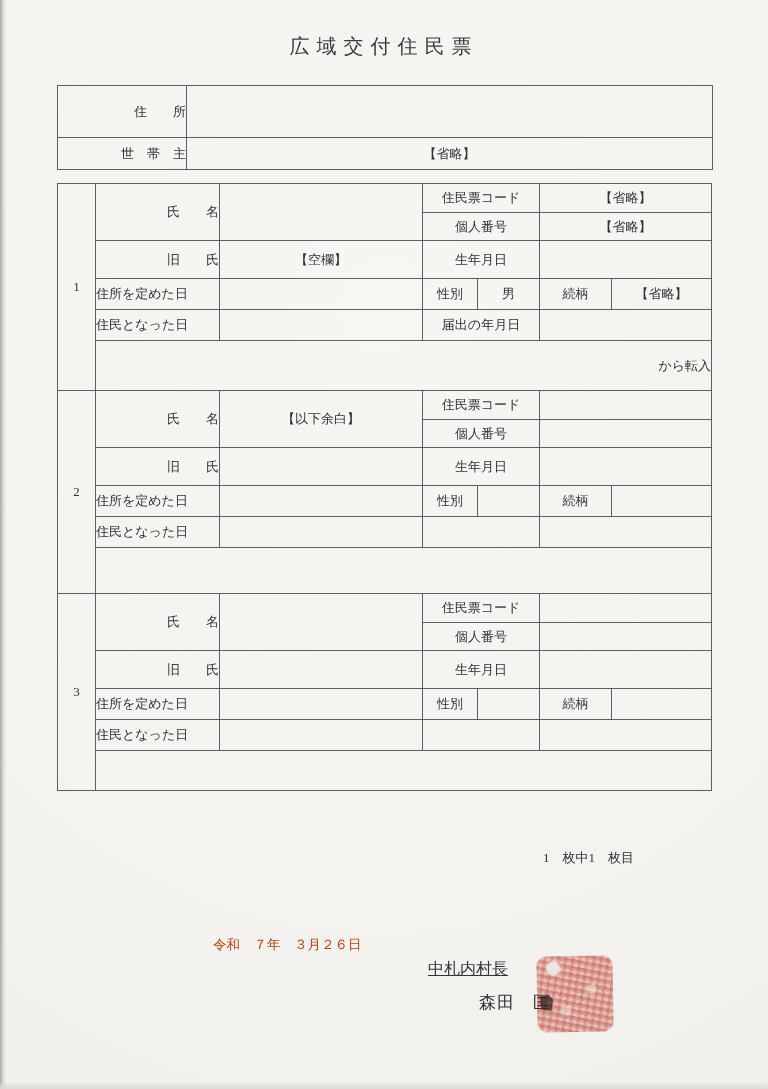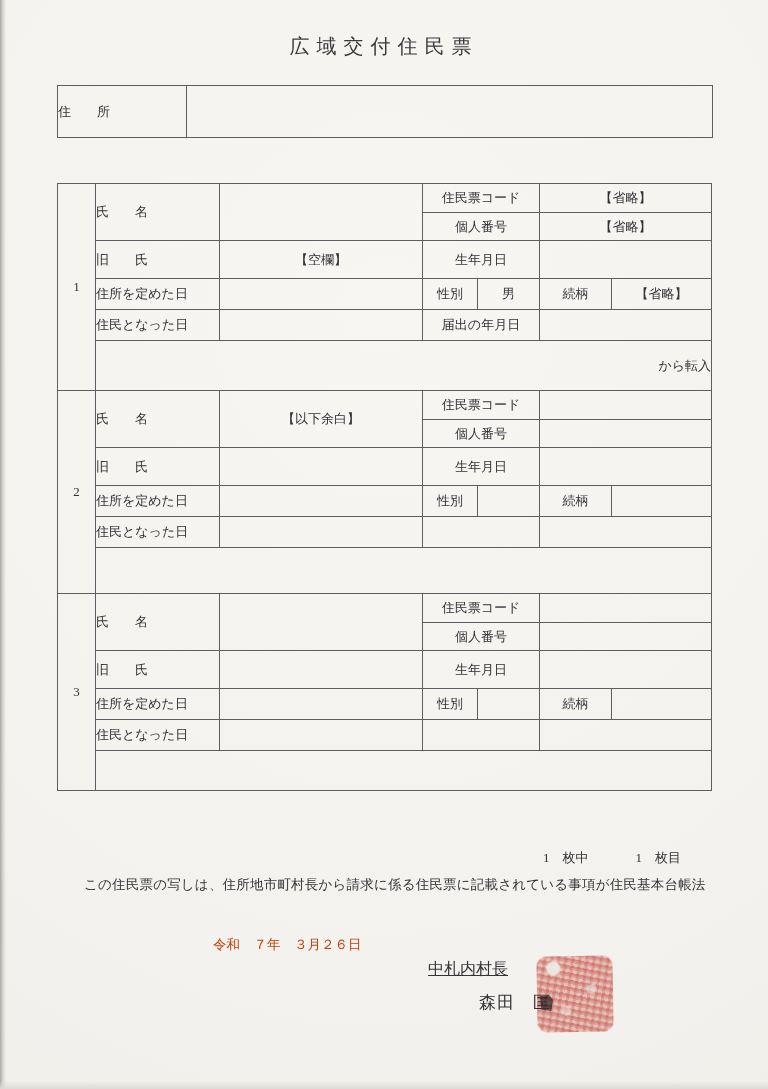--- a/index.html
+++ b/index.html
@@ -34,7 +34,7 @@
   }
   .top-table{left:57px;top:85px;width:655px;}
   .main-table{left:57px;top:183px;width:655px;}
-  td.lblc{text-align:left;}
+  td.lblc{text-align:right;}
   td.lbll{text-align:left;padding-left:7px;margin-top:8px;}
   td.val{text-align:center;padding-left:8px;}
   td.midl{text-align:center;}

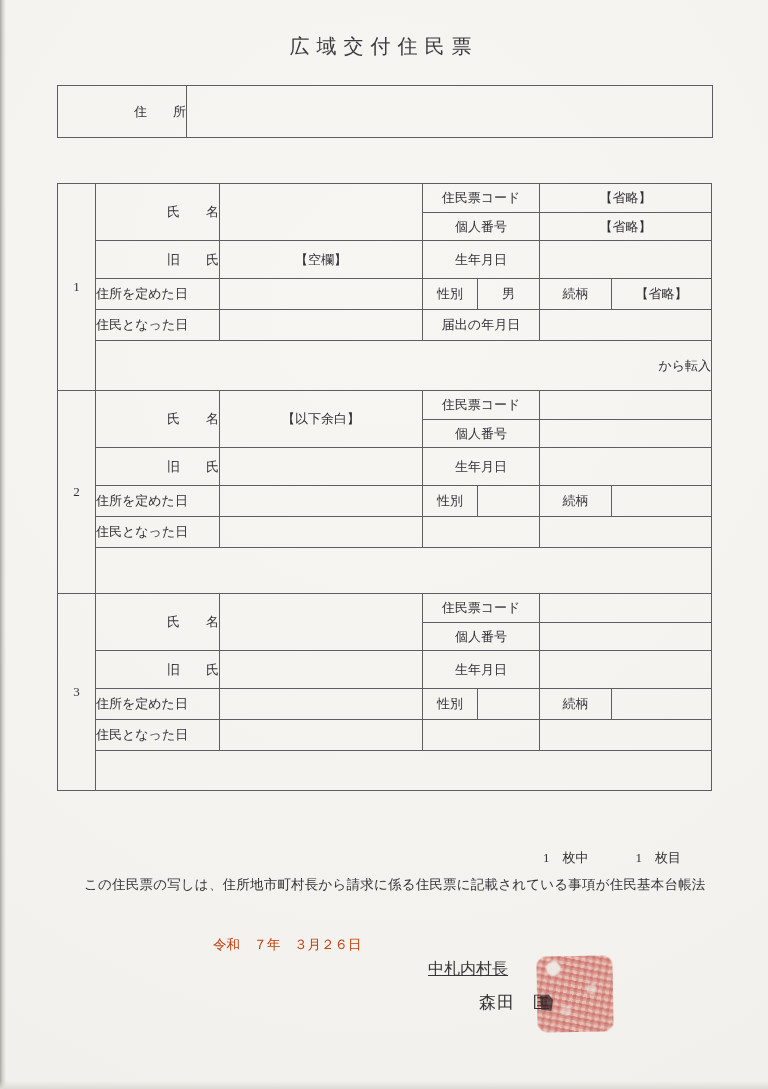--- a/index.html
+++ b/index.html
@@ -96,6 +96,10 @@
       <td class="lblc">住　　所</td>
       <td class="rval"></td>
     </tr>
+    <tr class="tr-top2">
+      <td class="lblc">世　帯　主</td>
+      <td class="rval">【省略】</td>
+    </tr>
   </tbody>
 </table>
 

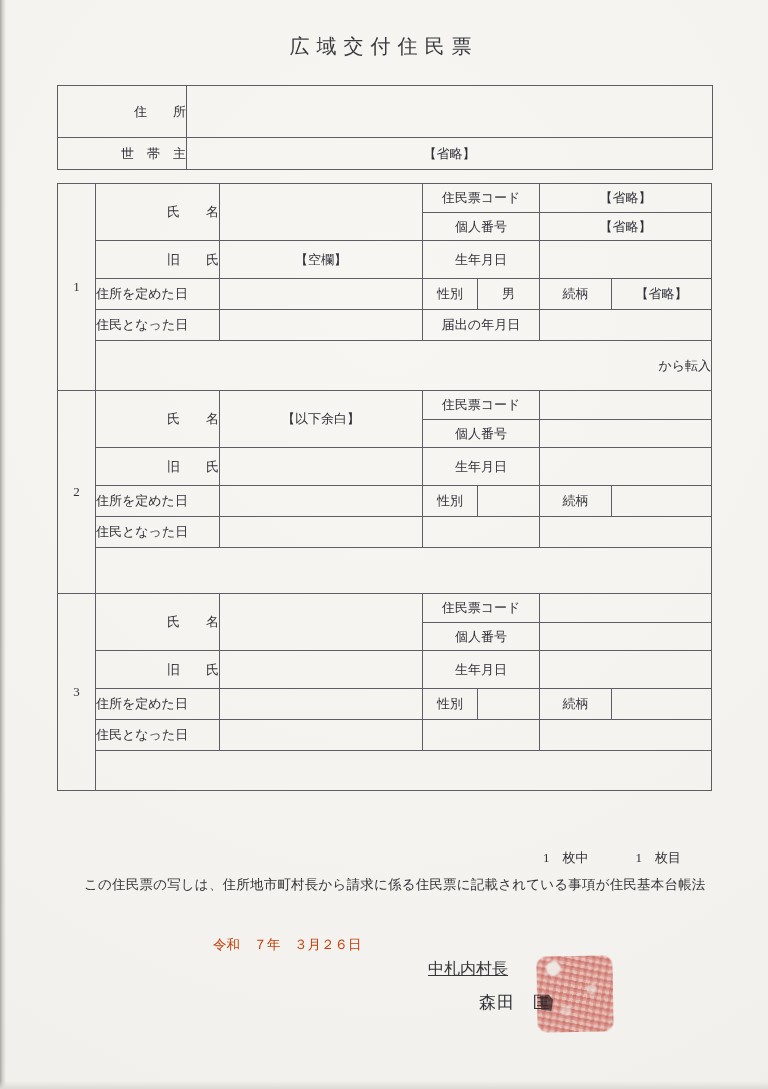--- a/index.html
+++ b/index.html
@@ -47,7 +47,7 @@
   tbody.s1 tr.r6{height:50px;} tbody.s2 tr.r6{height:46px;} tbody.s3 tr.r6{height:40px;}
   .tr-top1{height:52px;} .tr-top2{height:32px;}
   .page-info{
-    position:absolute;top:849px;left:543px;display:flex;gap:47px;
+    position:absolute;top:849px;left:543px;display:flex;
     font-size:13px;color:#333338;
   }
   .note-paragraph{

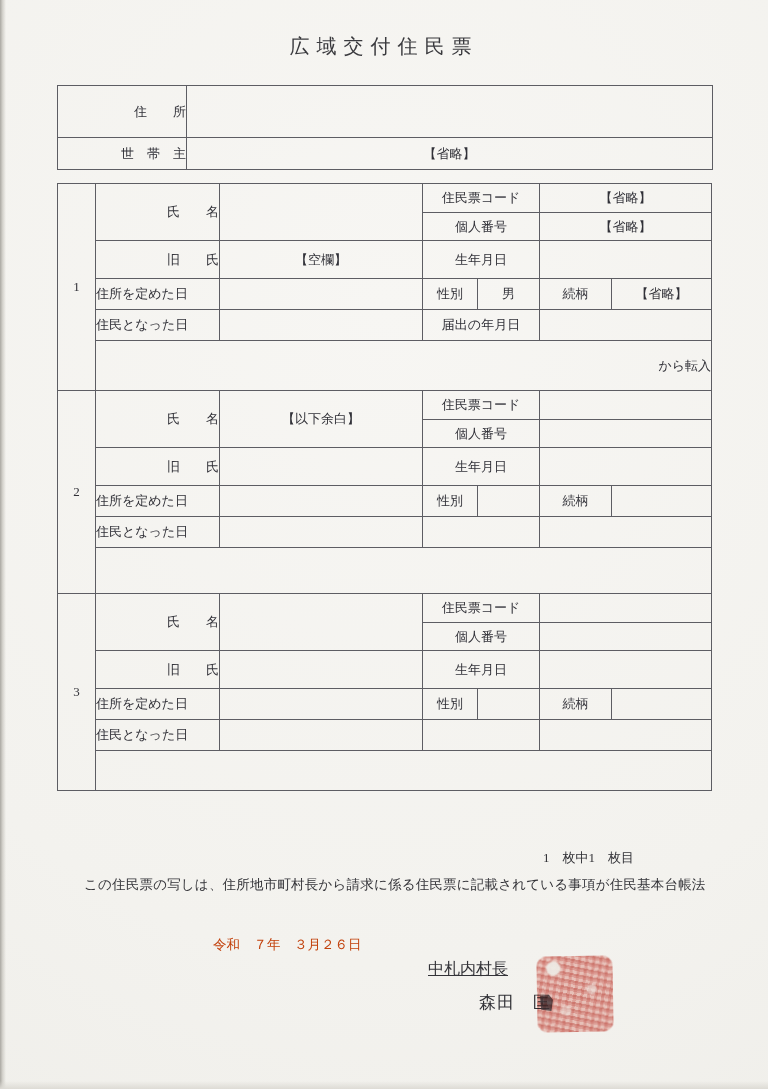--- a/index.html
+++ b/index.html
@@ -232,7 +232,6 @@
 </div>
 
 <div class="note-paragraph">
-  <div class="note-line1">この住民票の写しは、住所地市町村長から請求に係る住民票に記載されている事項が住民基本台帳法</div>
 </div>
 
 <div class="issue-date">令和　７年　３月２６日</div>

